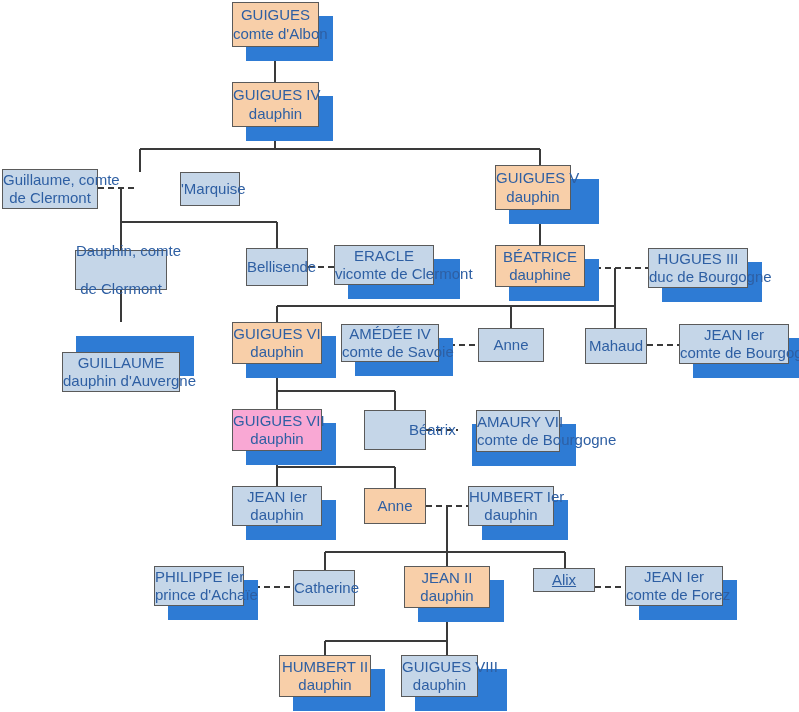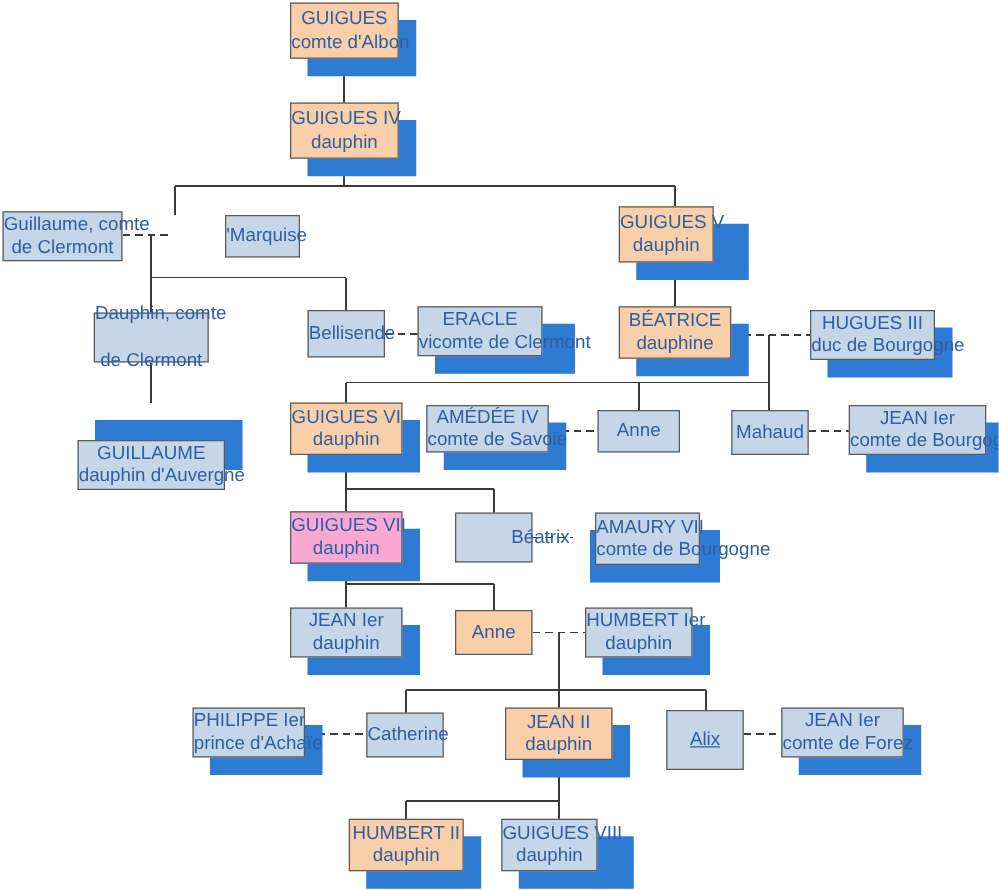--- a/index.html
+++ b/index.html
@@ -174,7 +174,7 @@
         <span class="l1">JEAN II</span>
         <span class="l2">dauphin</span>
       </div>
-      <div class="node blue" style="left: 533px; top: 568px; width: 62px; height: 48px; background: rgb(197, 214, 232); border-color: rgb(90, 90, 90); color: rgb(46, 95, 163); text-decoration: underline;">
+      <div class="node blue" style="left: 533px; top: 568px; width: 62px; height: 24px; background: rgb(197, 214, 232); border-color: rgb(90, 90, 90); color: rgb(46, 95, 163); text-decoration: underline;">
         <span class="l1">Alix</span>
       </div>
       <div class="shadow" style="left: 639px; top: 580px; width: 98px; height: 40px; background: rgb(46, 123, 212);"></div>

